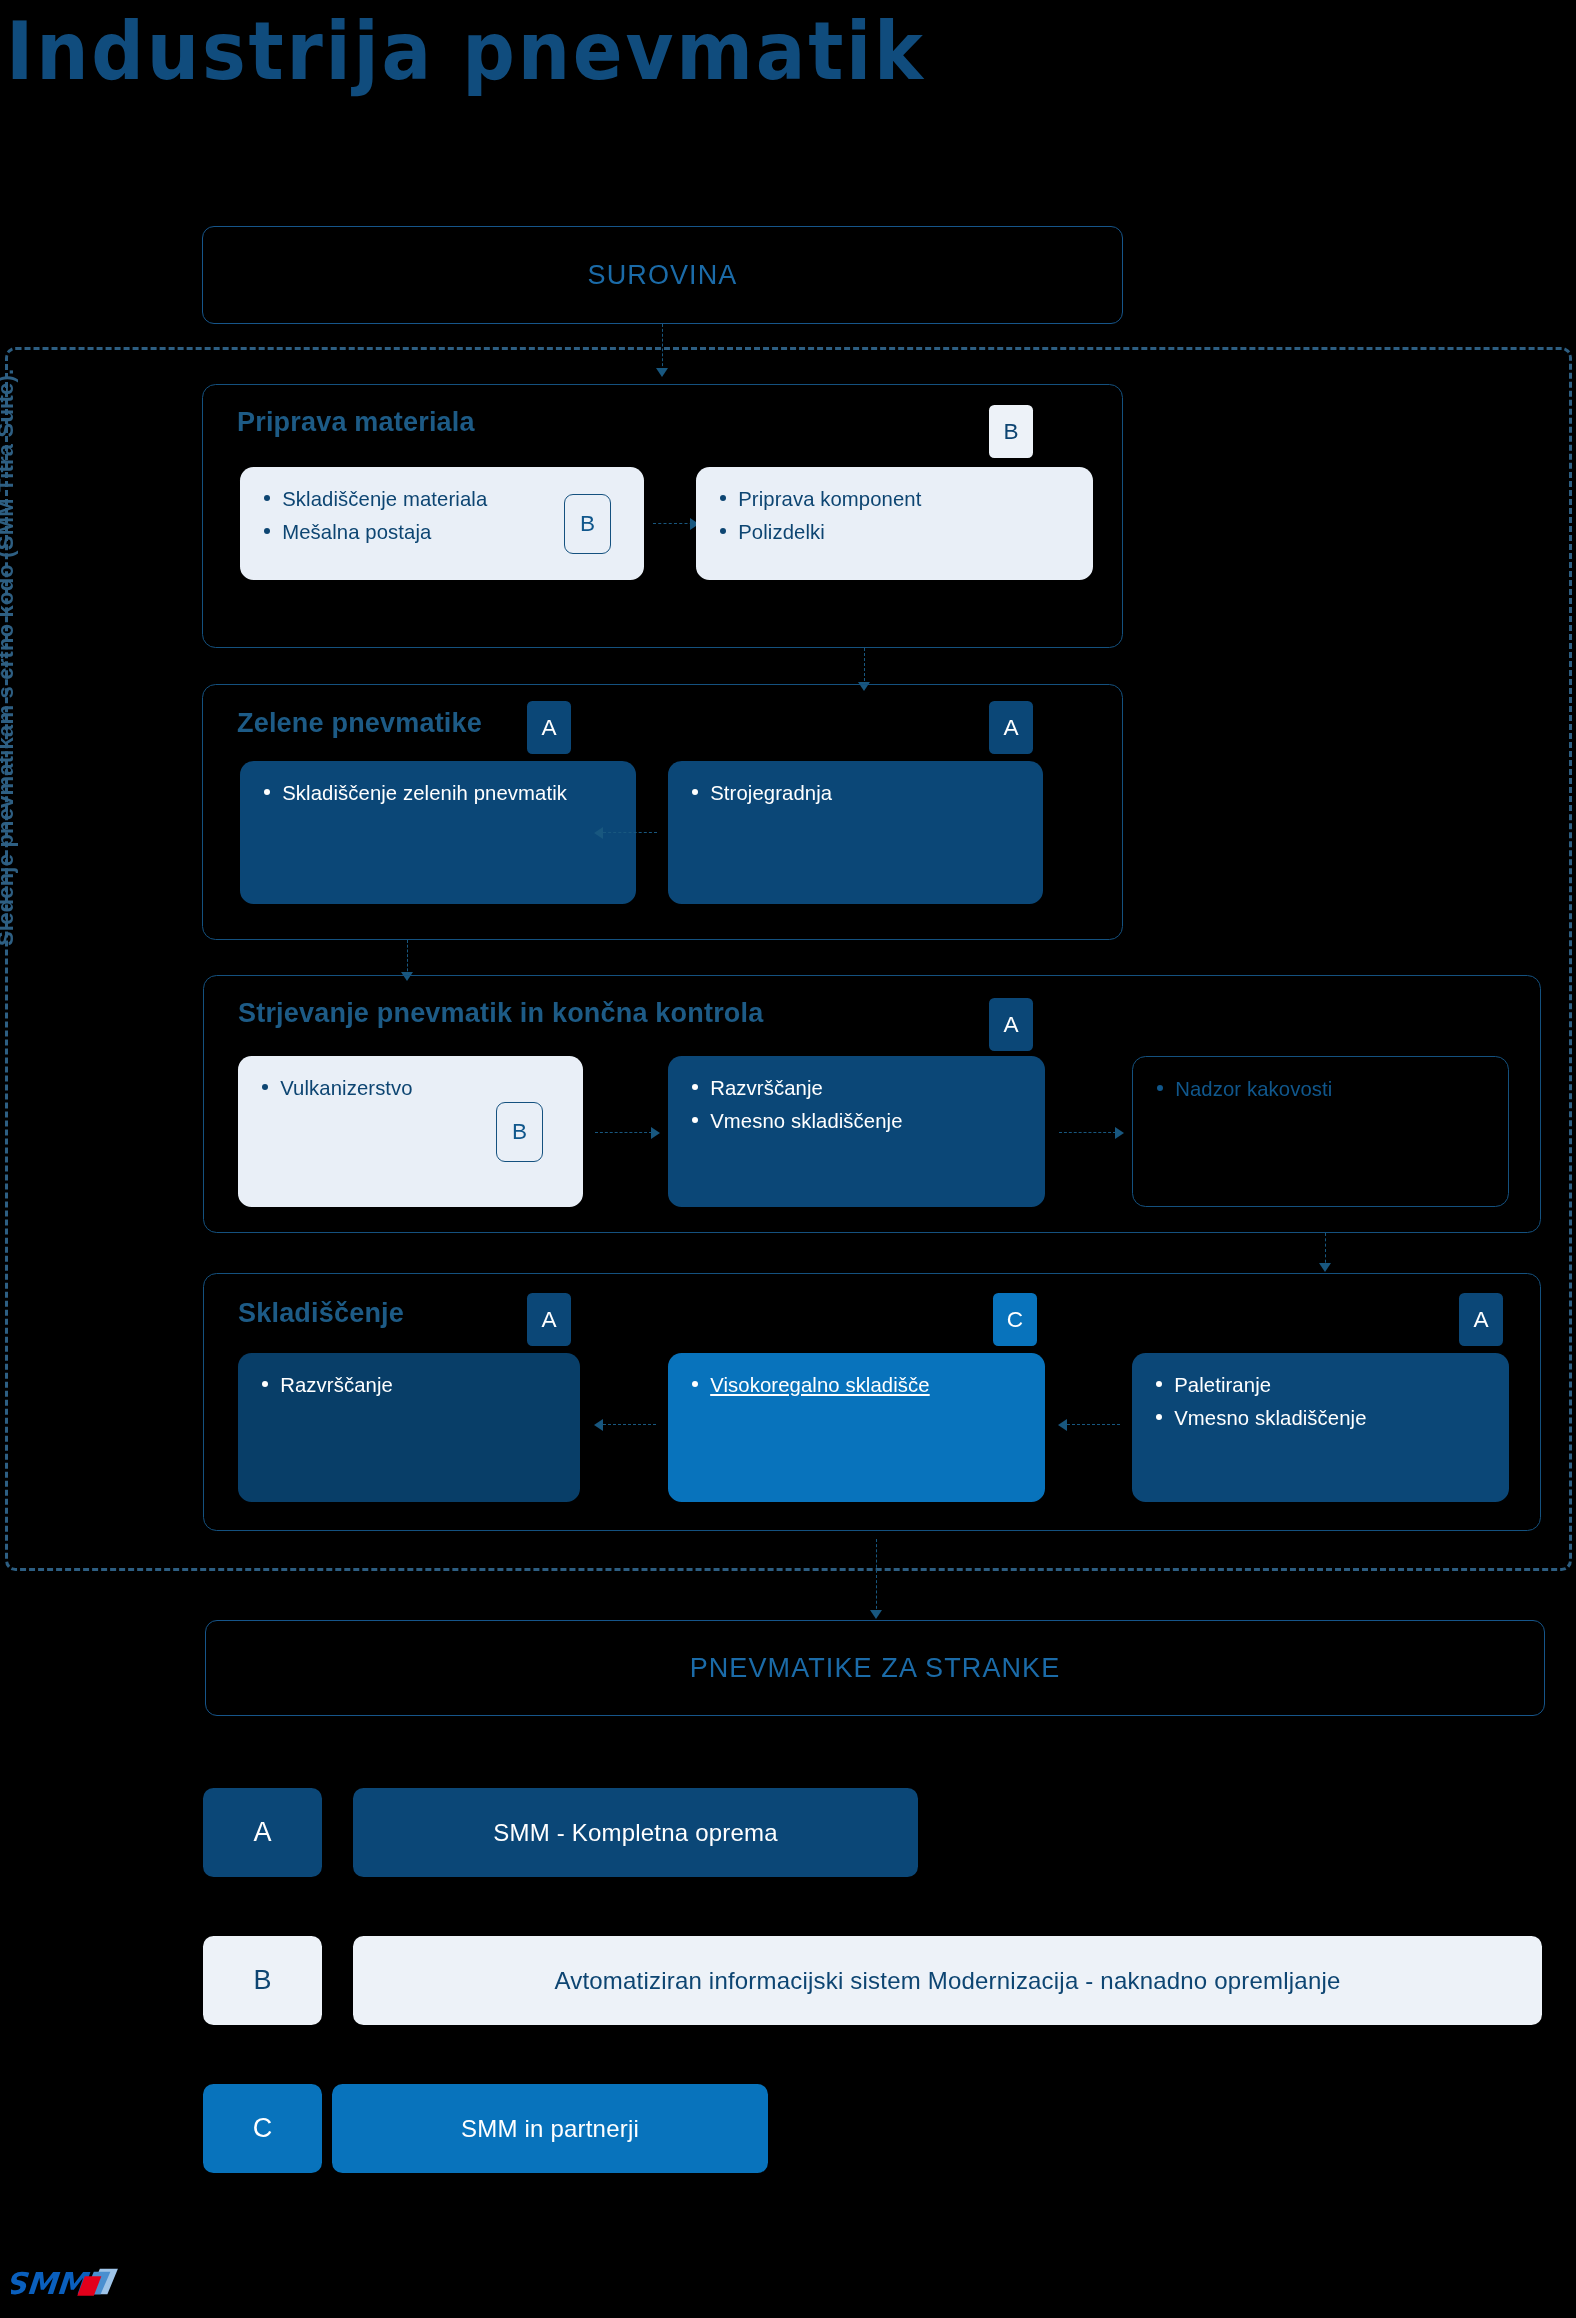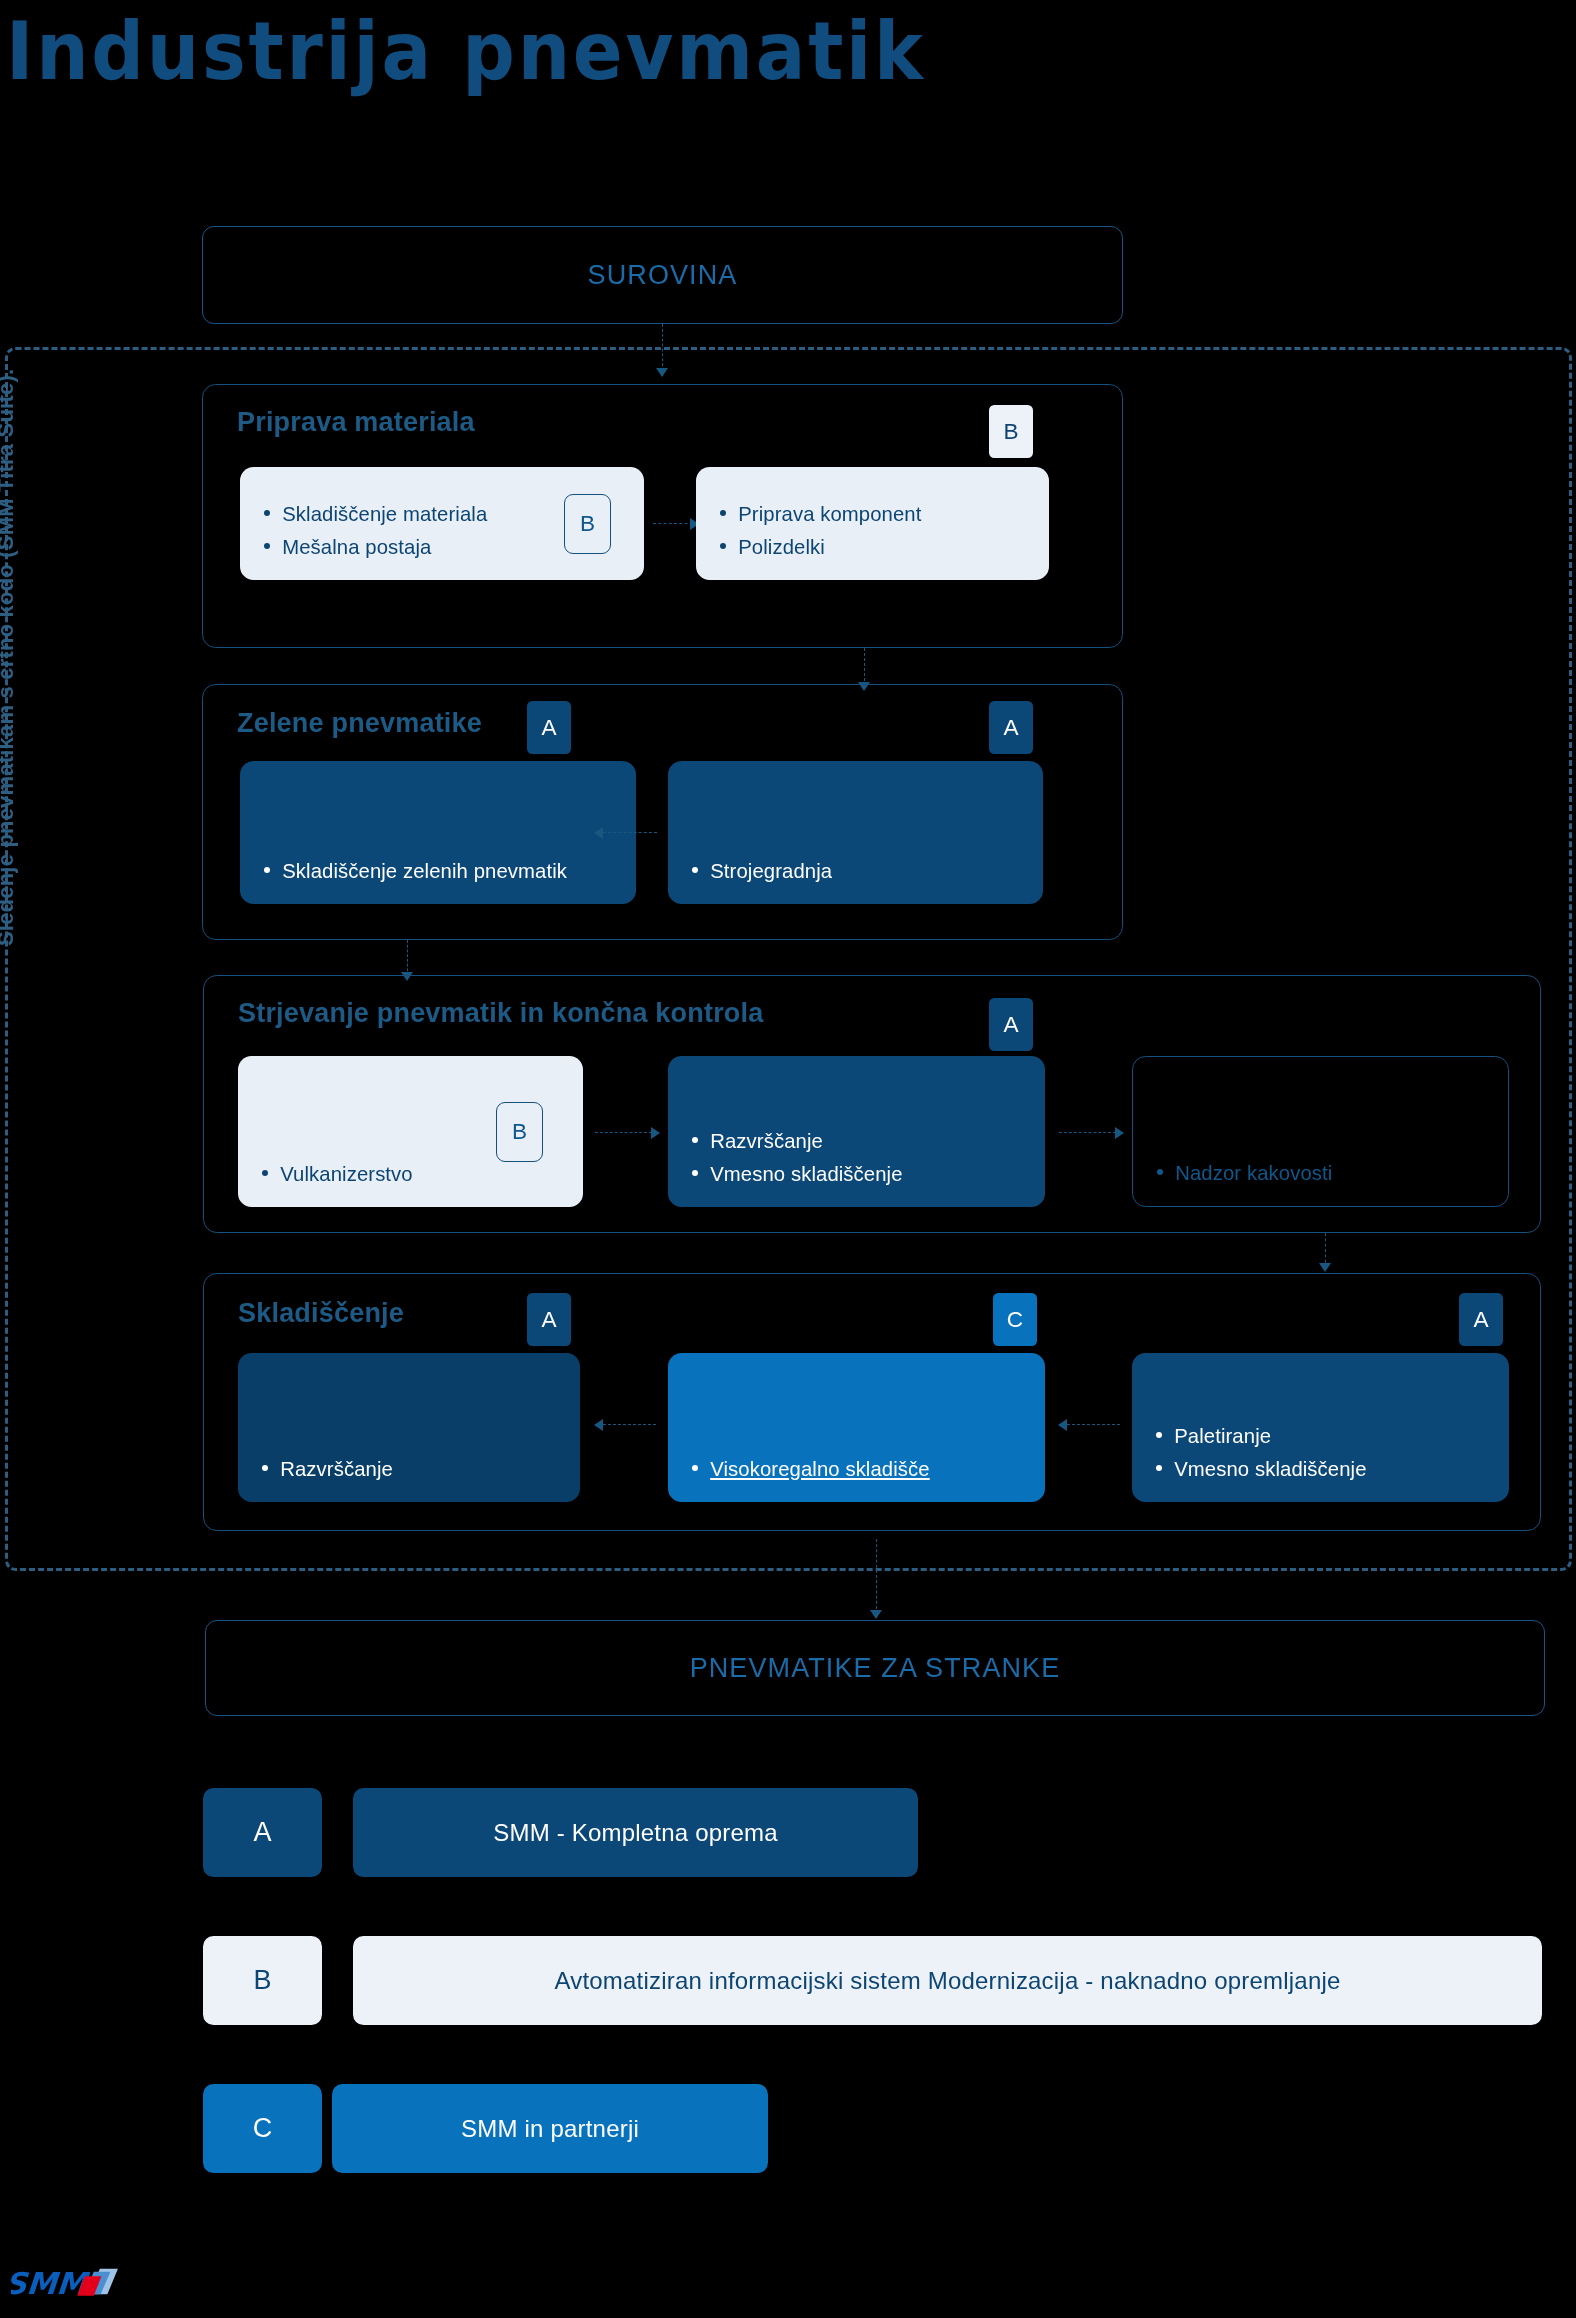--- a/index.html
+++ b/index.html
@@ -71,7 +71,7 @@
     position:absolute;
     border-radius:13.6px;
     box-sizing:border-box;
-    display:flex;flex-direction:column;justify-content:flex-end;
+    display:flex;flex-direction:column;justify-content:flex-start;
     padding:13.6px 19.6px;
   }
   .card.light{background:#e9eff7;color:#0d4572;}

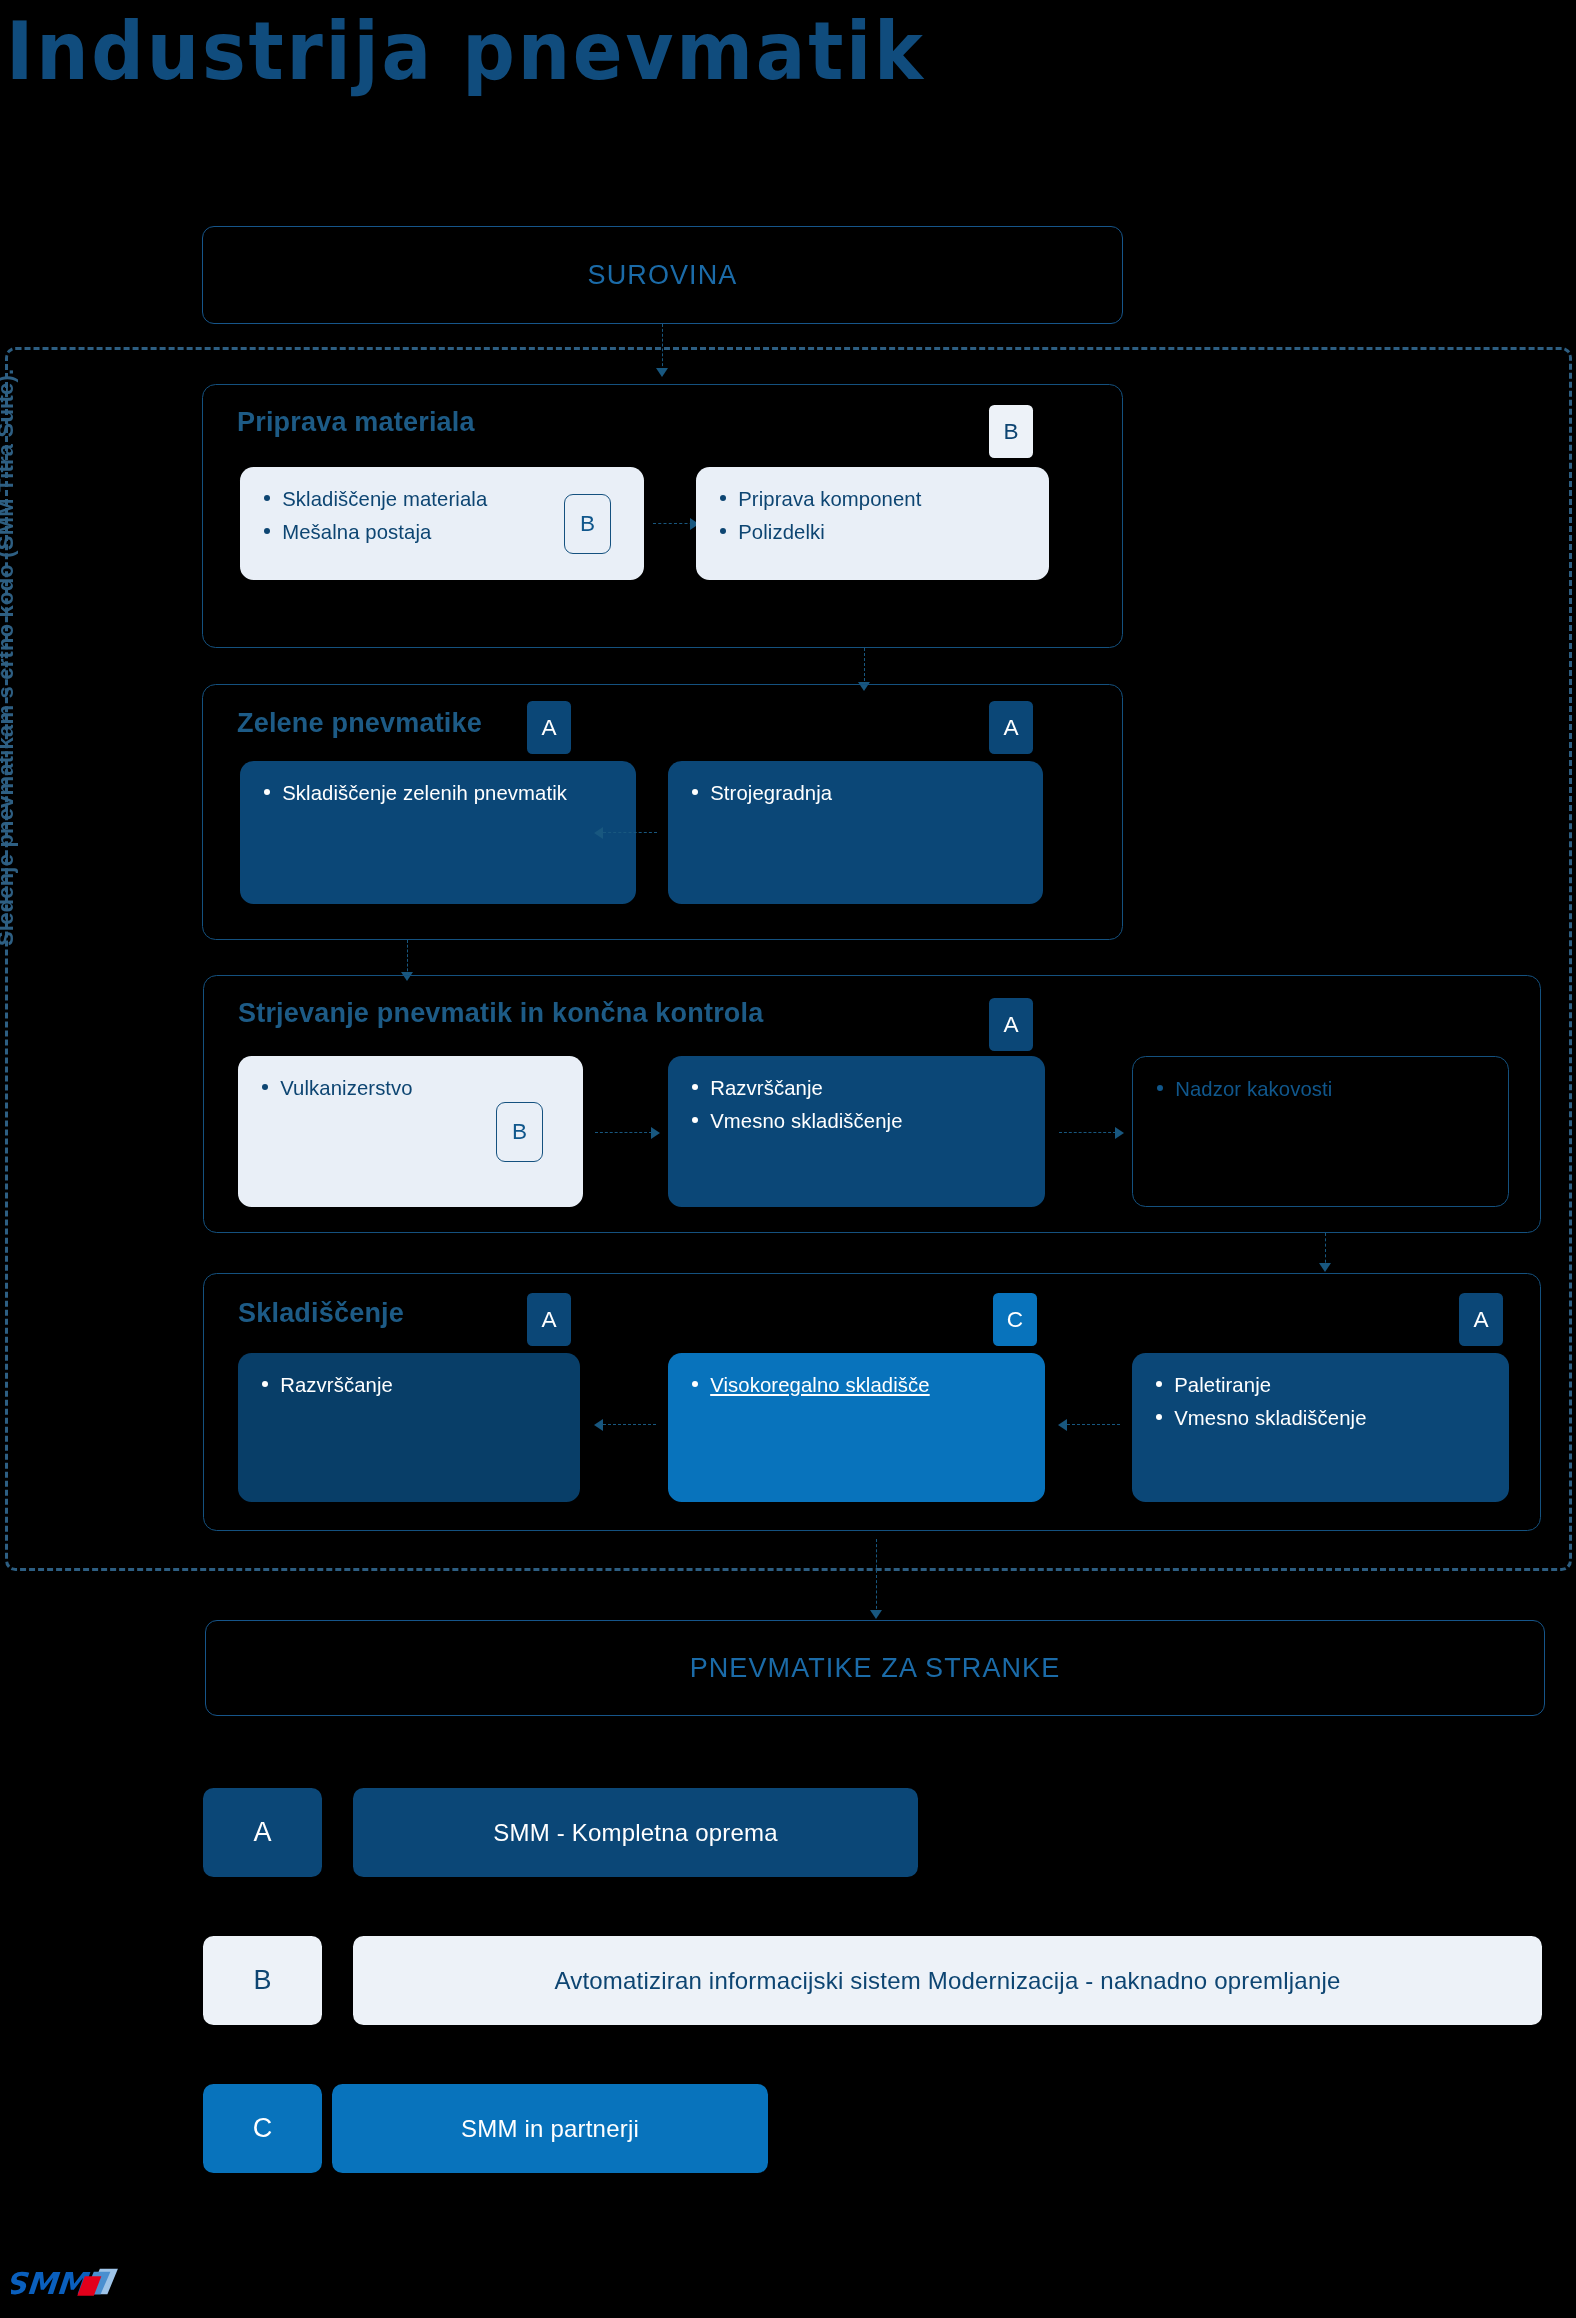--- a/index.html
+++ b/index.html
@@ -167,7 +167,7 @@
 <div class="harrow" style="left:653px;top:523px;width:45px;"></div>
 <div class="arrowhead-right" style="left:690px;top:518px;"></div>
 
-<div class="card light" style="left:696px;top:467px;width:353px;height:113px;">
+<div class="card light" style="left:696px;top:467px;width:397px;height:113px;">
   <ul>
     <li>Priprava komponent</li>
     <li>Polizdelki</li>

